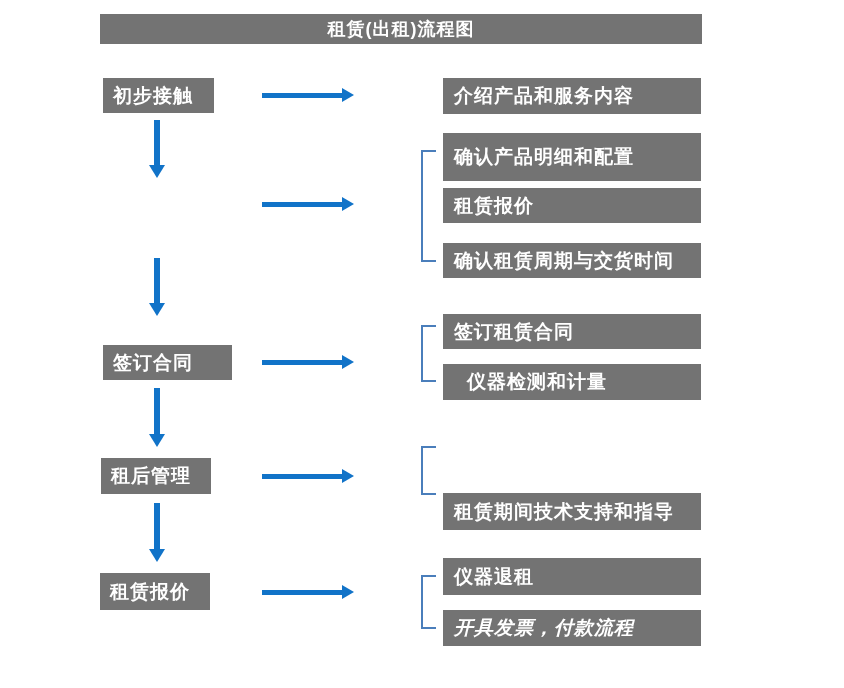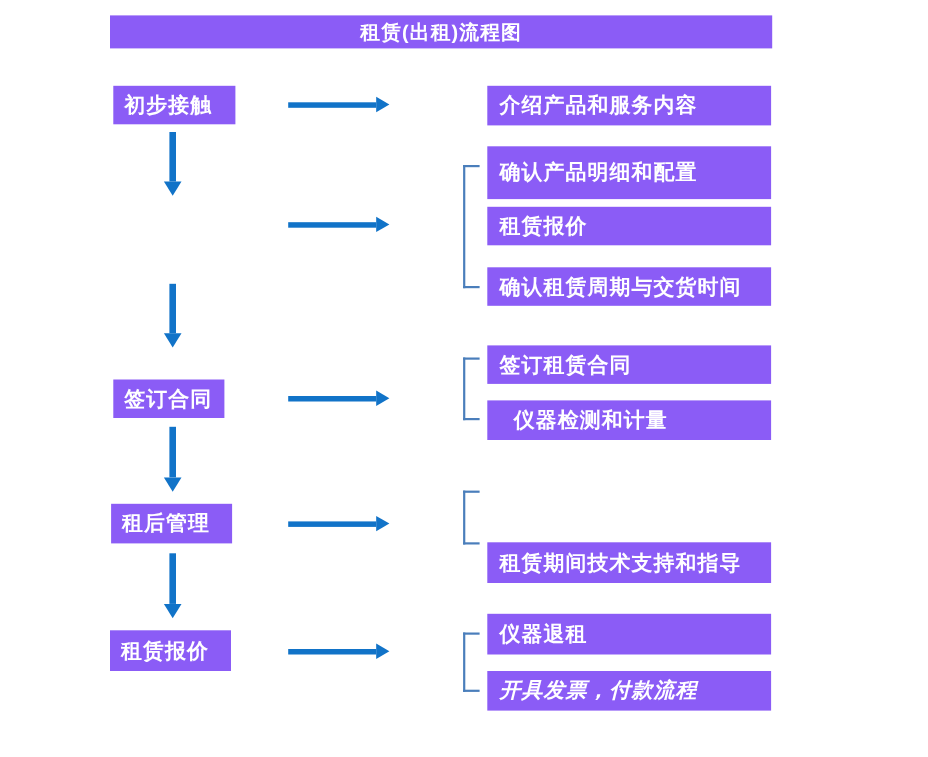--- a/index.html
+++ b/index.html
@@ -17,7 +17,7 @@
   }
   .bluebox {
     position: absolute;
-    background: #8b5cf6;
+    background: #737373;
     color: #ffffff;
     font-weight: bold;
     font-size: 19px;

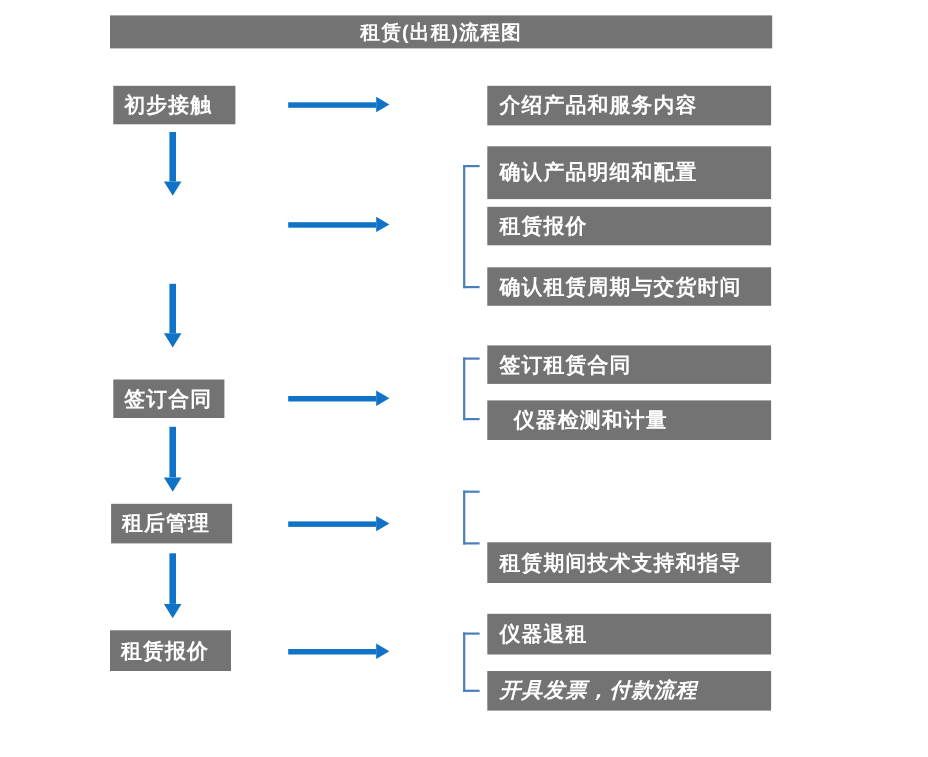--- a/index.html
+++ b/index.html
@@ -35,7 +35,7 @@
   .lbox { padding-left: 10px; }
   .s1 { left: 103px; top: 78px;  width: 111px; height: 35px; }
   .s2 { left: 103px; top: 187px; width: 122px; height: 35px; }
-  .s3 { left: 103px; top: 345px; width: 101px; height: 35px; }
+  .s3 { left: 103px; top: 345px; width: 129px; height: 35px; }
   .s4 { left: 101px; top: 458px; width: 110px; height: 36px; }
   .s5 { left: 100px; top: 573px; width: 110px; height: 37px; }
   .rbox { left: 443px; width: 258px; padding-left: 11px; }

